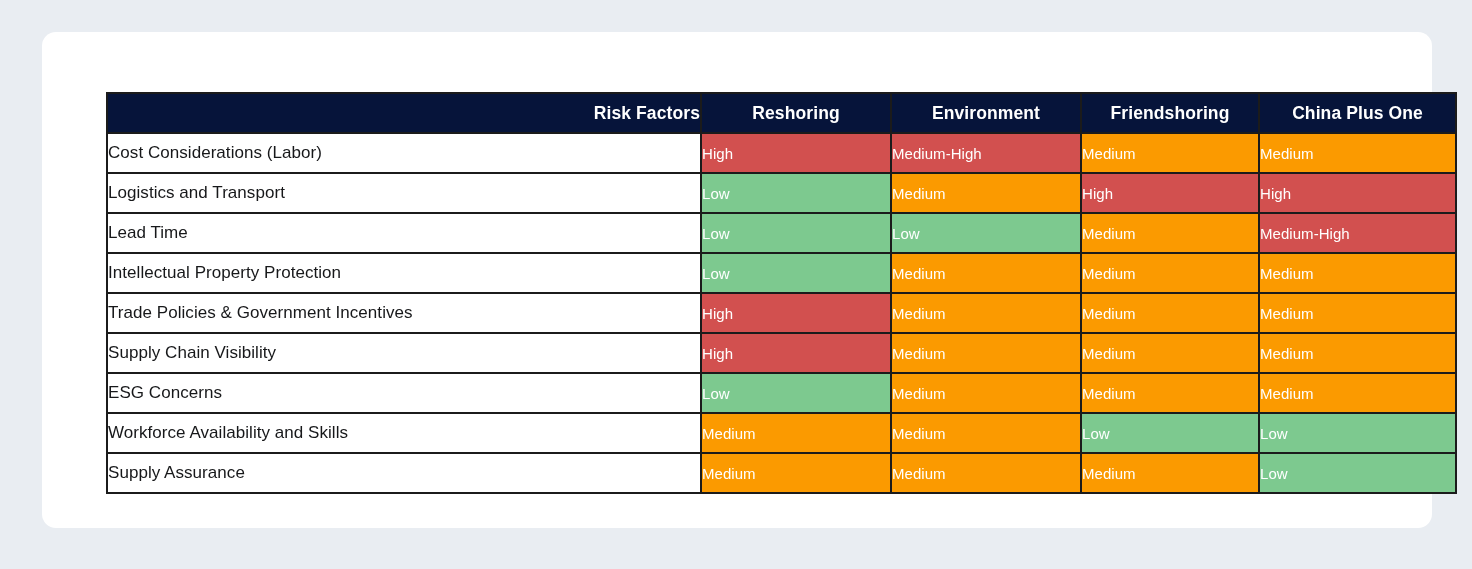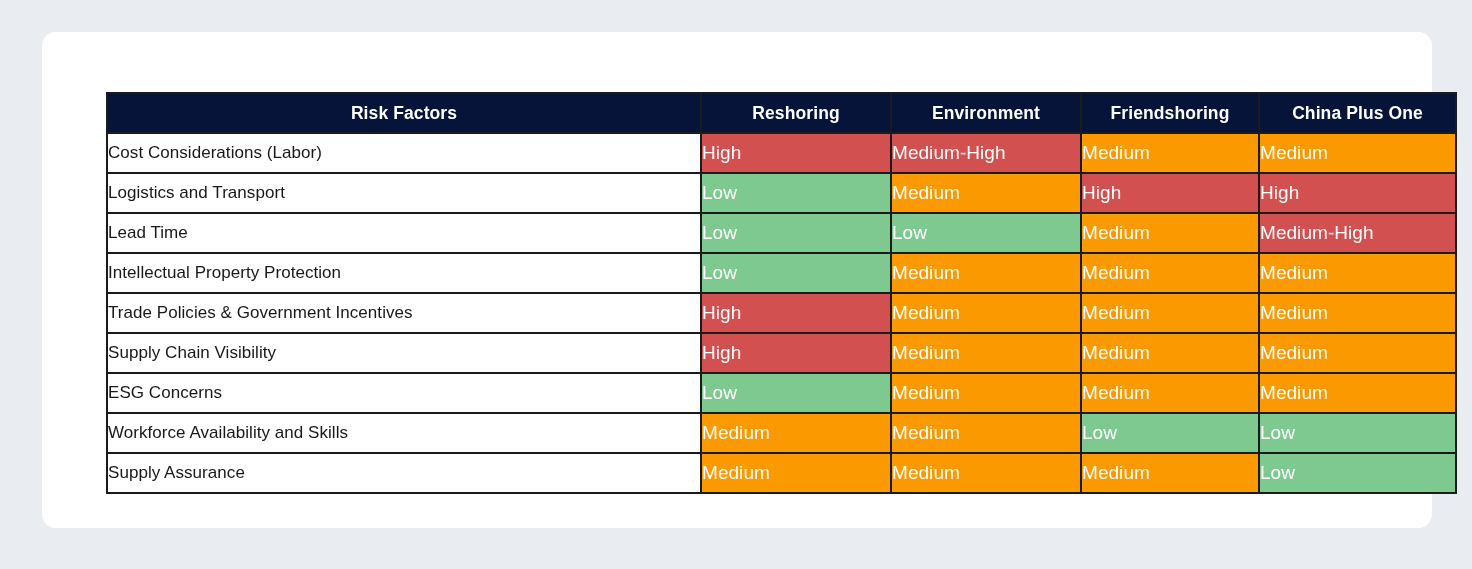--- a/index.html
+++ b/index.html
@@ -68,7 +68,7 @@
     height: 41px;
   }
   th.head-factor {
-    text-align: center;
+    text-align: right;
     padding-left: 28px;
     margin-top: 14px;
   }

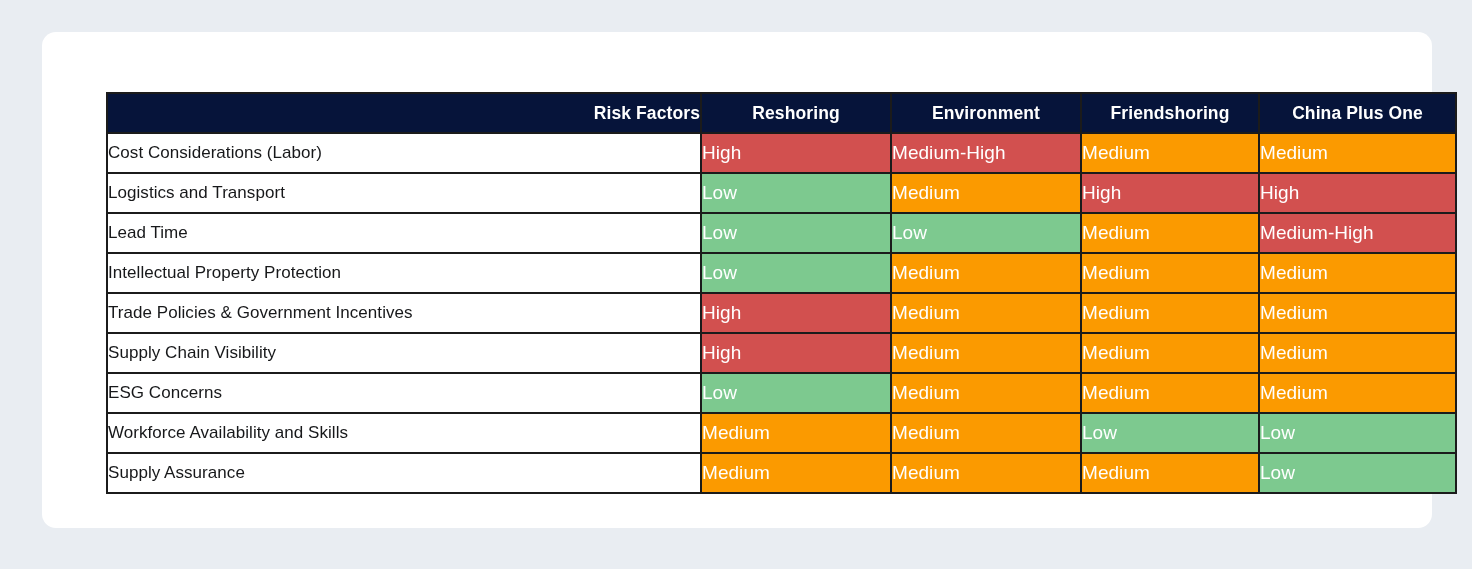--- a/index.html
+++ b/index.html
@@ -86,7 +86,7 @@
   }
   td.rating-cell {
     color: #ffffff;
-    font-size: 19px;
+    font-size: 15px;
     text-align: left;
     padding-left: 20px;
     letter-spacing: 0.05px;

